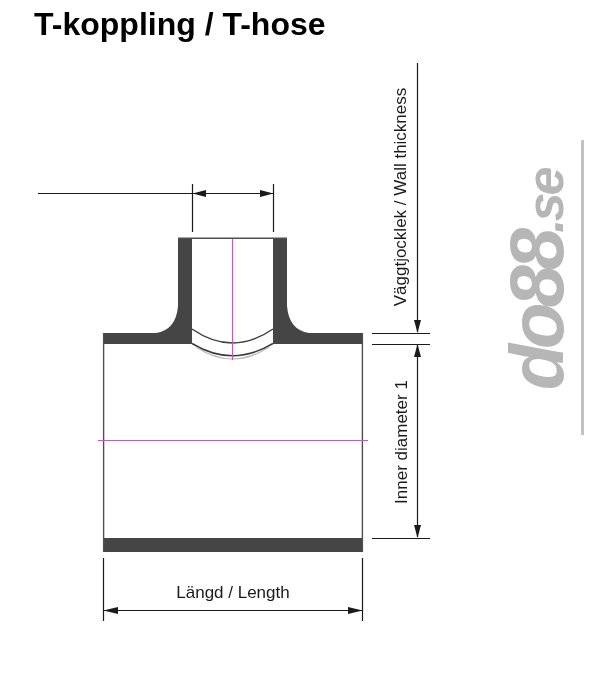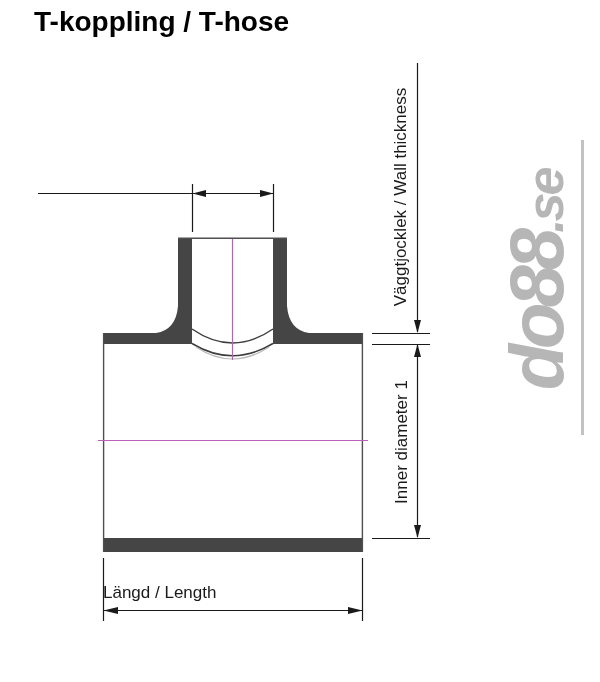--- a/index.html
+++ b/index.html
@@ -13,7 +13,7 @@
   }
   .title{
     position:absolute;left:34px;top:6px;
-    font-size:28px;font-weight:bold;color:#000;
+    font-size:32px;font-weight:bold;color:#000;
     letter-spacing:0px;white-space:nowrap;
   }
   .dwg{position:absolute;left:0;top:0;}

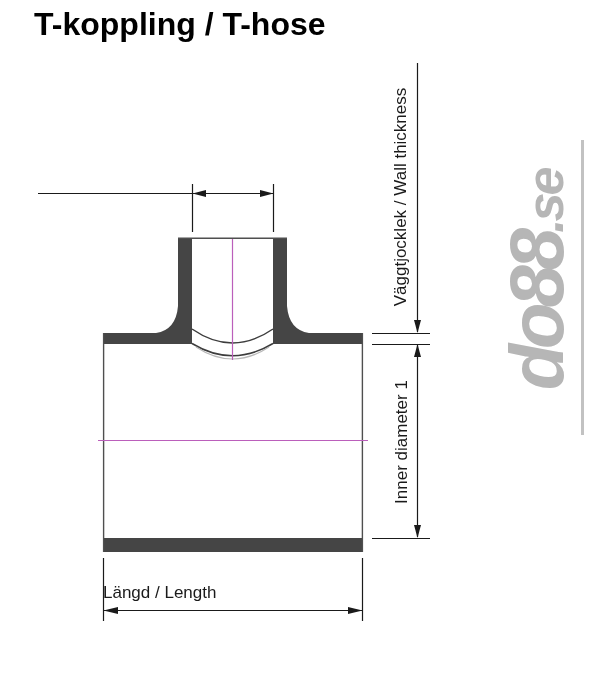--- a/index.html
+++ b/index.html
@@ -27,7 +27,7 @@
   .lbl-id2{left:43px;top:170px;}
   .lbl-wt{left:262px;top:186px;width:280px;height:22px;}
   .lbl-id1{left:323px;top:431px;width:160px;height:22px;}
-  .lbl-len{left:103px;top:583px;width:260px;text-align:left;}
+  .lbl-len{left:103px;top:583px;width:260px;text-align:center;}
   .watermark{
     position:absolute;left:389px;top:230px;width:320px;height:100px;
     transform:rotate(-90deg);

